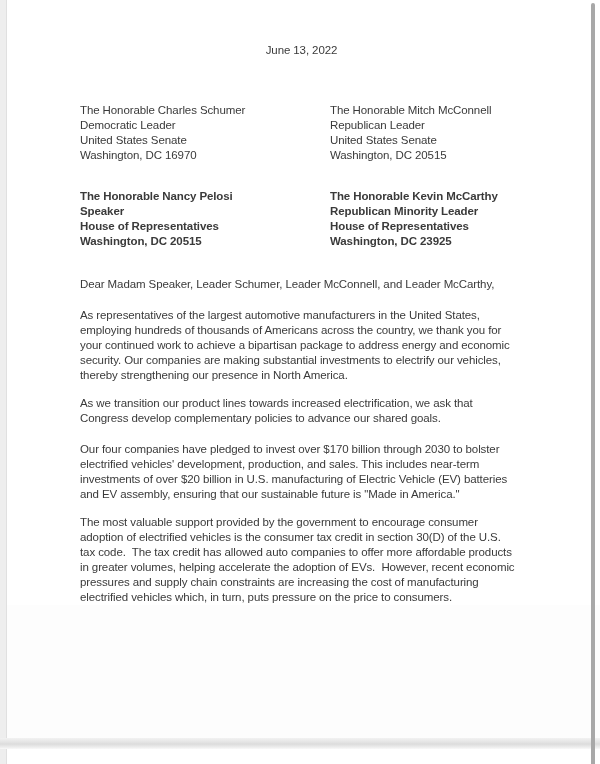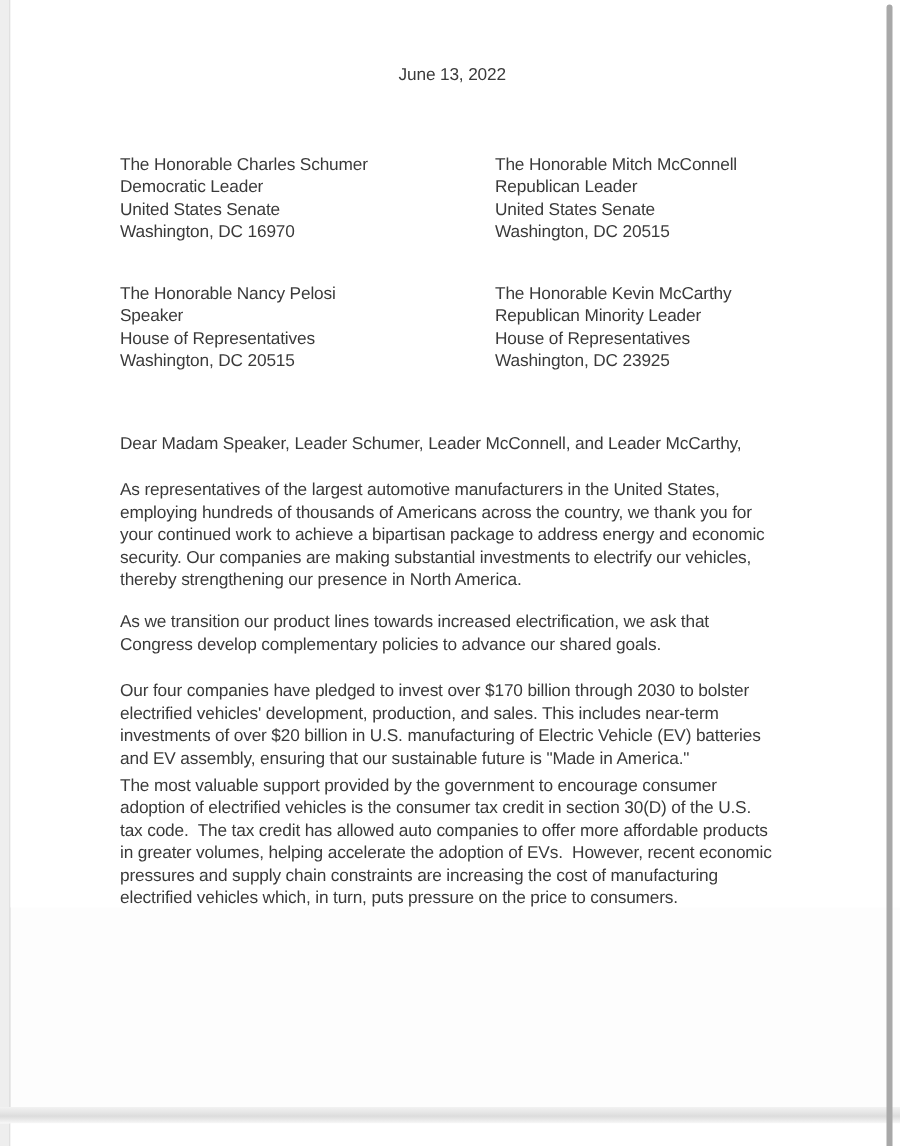--- a/index.html
+++ b/index.html
@@ -58,7 +58,7 @@
     grid-template-columns: 250px 1fr;
   }
   .addr-row-1 { margin-top: 45px; }
-  .addr-row-2 { margin-top: 26px; }
+  .addr-row-2 { margin-top: 26px; font-weight: bold; }
   .addr { white-space: pre-wrap; }
   .salutation { margin-top: 40px; white-space: pre-wrap; }
   .para { white-space: pre-wrap; width: 452px; }

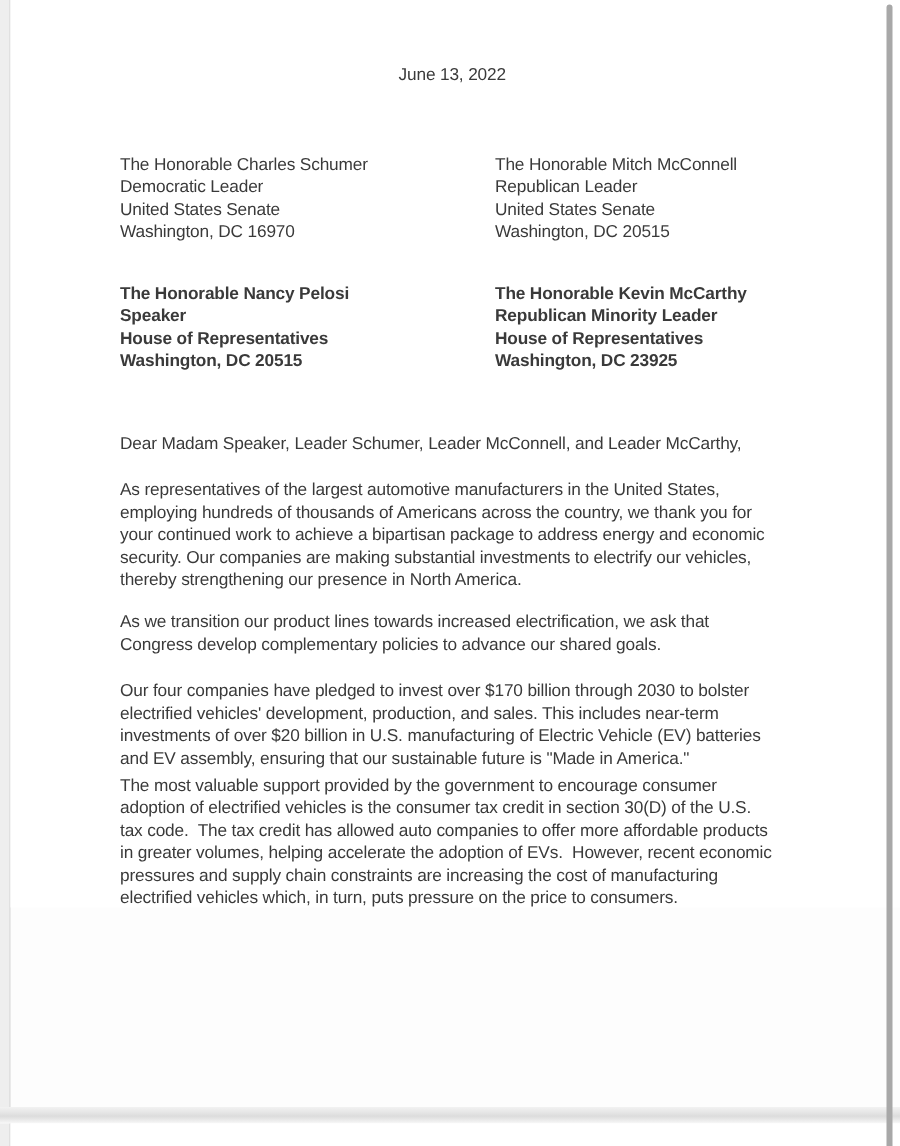--- a/index.html
+++ b/index.html
@@ -60,7 +60,7 @@
   .addr-row-1 { margin-top: 45px; }
   .addr-row-2 { margin-top: 26px; font-weight: bold; }
   .addr { white-space: pre-wrap; }
-  .salutation { margin-top: 40px; white-space: pre-wrap; }
+  .salutation { margin-top: 28px; white-space: pre-wrap; }
   .para { white-space: pre-wrap; width: 452px; }
   .para-1 { margin-top: 16px; }
   .para-2 { margin-top: 13px; }

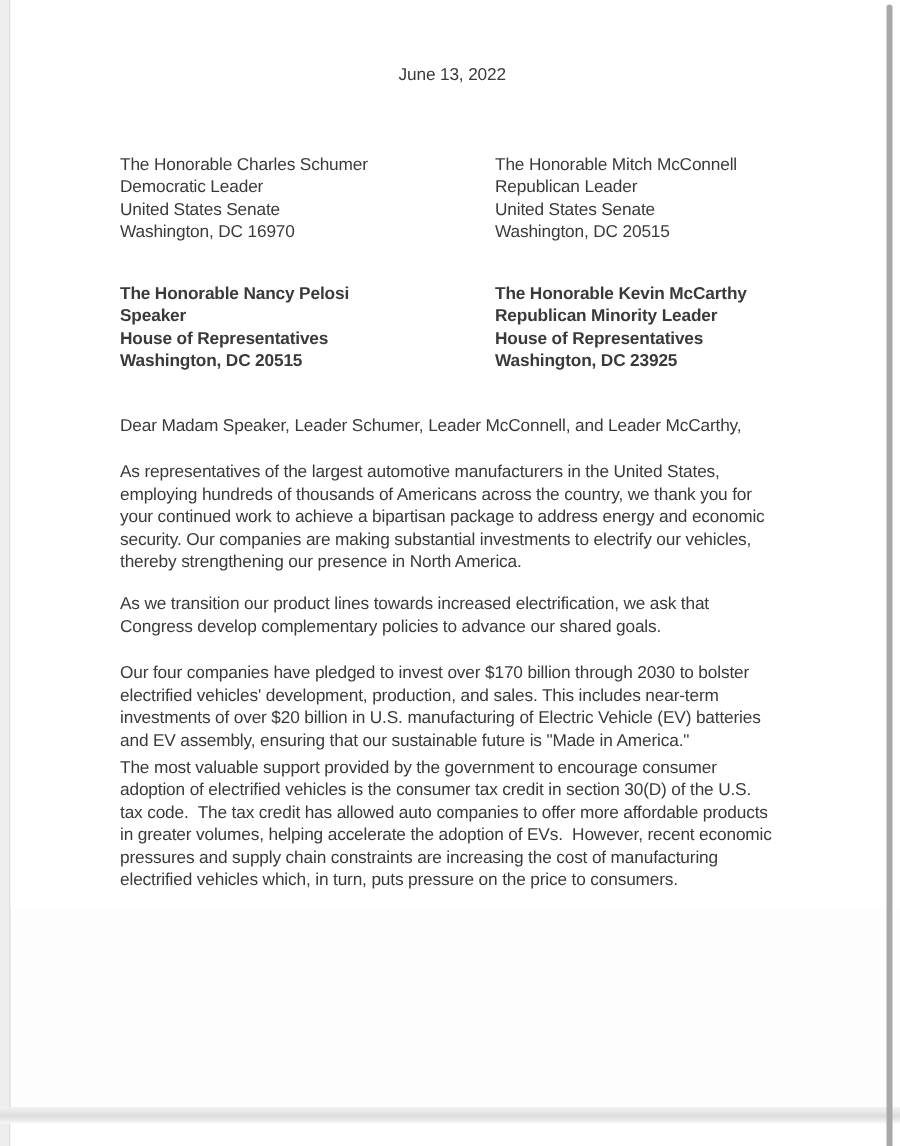--- a/index.html
+++ b/index.html
@@ -65,7 +65,7 @@
   .para-1 { margin-top: 16px; }
   .para-2 { margin-top: 13px; }
   .para-3 { margin-top: 16px; }
-  .para-4 { margin-top: 3px; }
+  .para-4 { margin-top: 13px; }
 </style>
 </head>
 <body>

